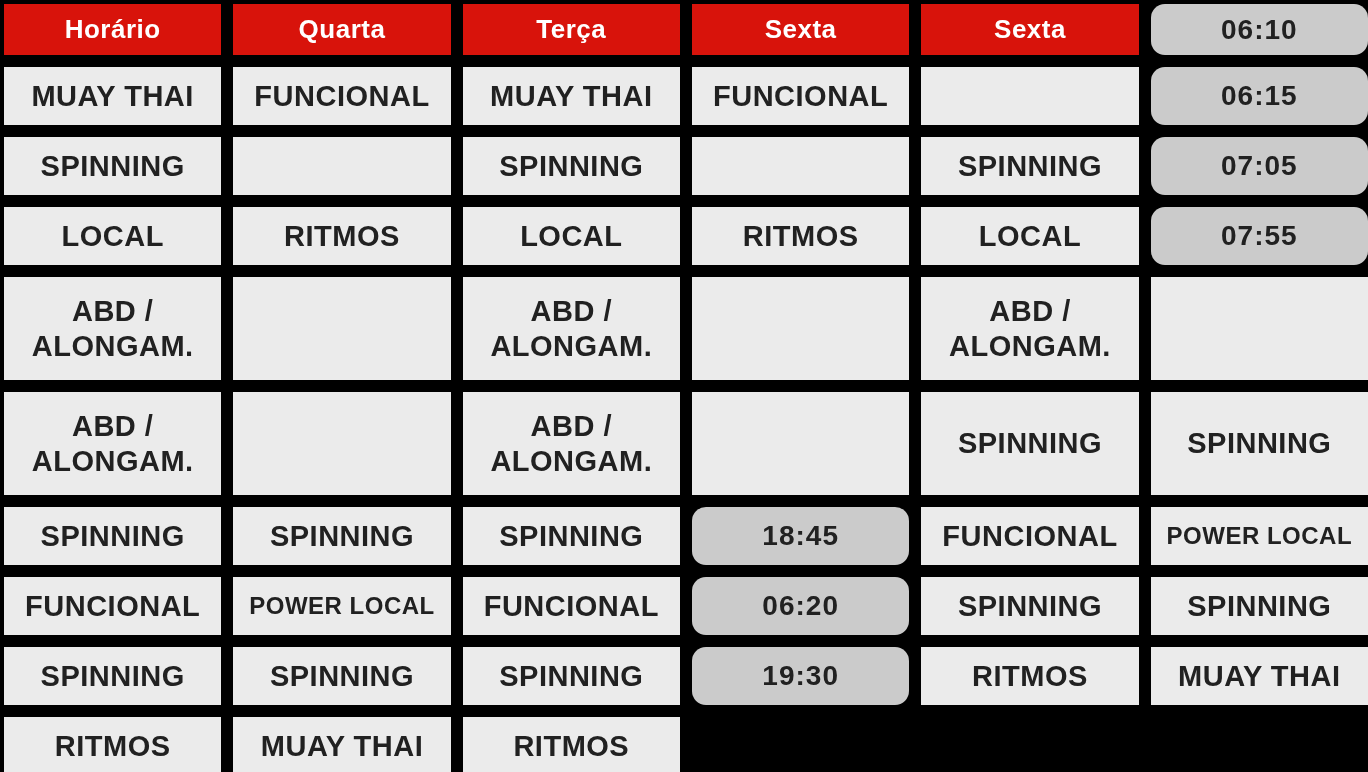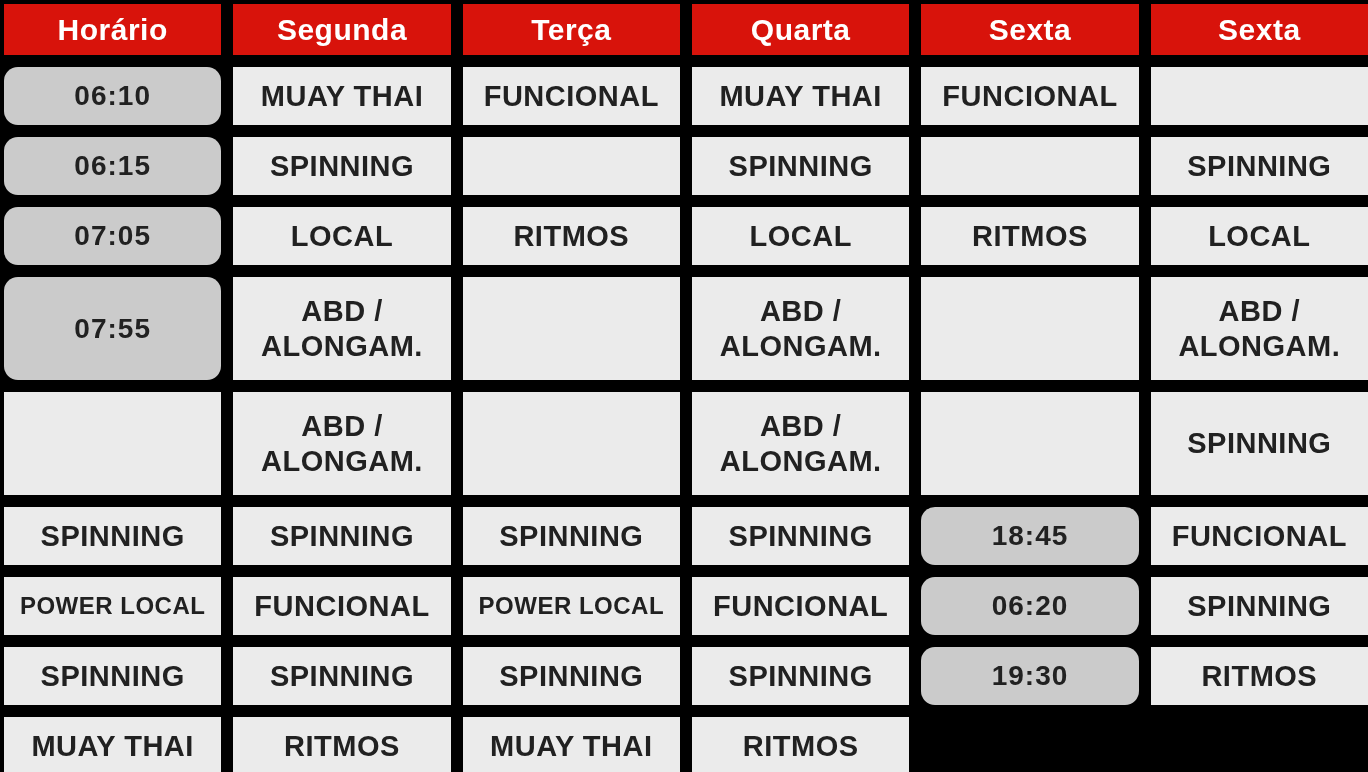--- a/index.html
+++ b/index.html
@@ -33,7 +33,7 @@
   .cell.header {
     background: var(--header-bg, #d8130b);
     color: var(--header-text, #ffffff);
-    font-size: 30px;
+    font-size: 26px;
     letter-spacing: 0.5px;
   }
   .cell.time {

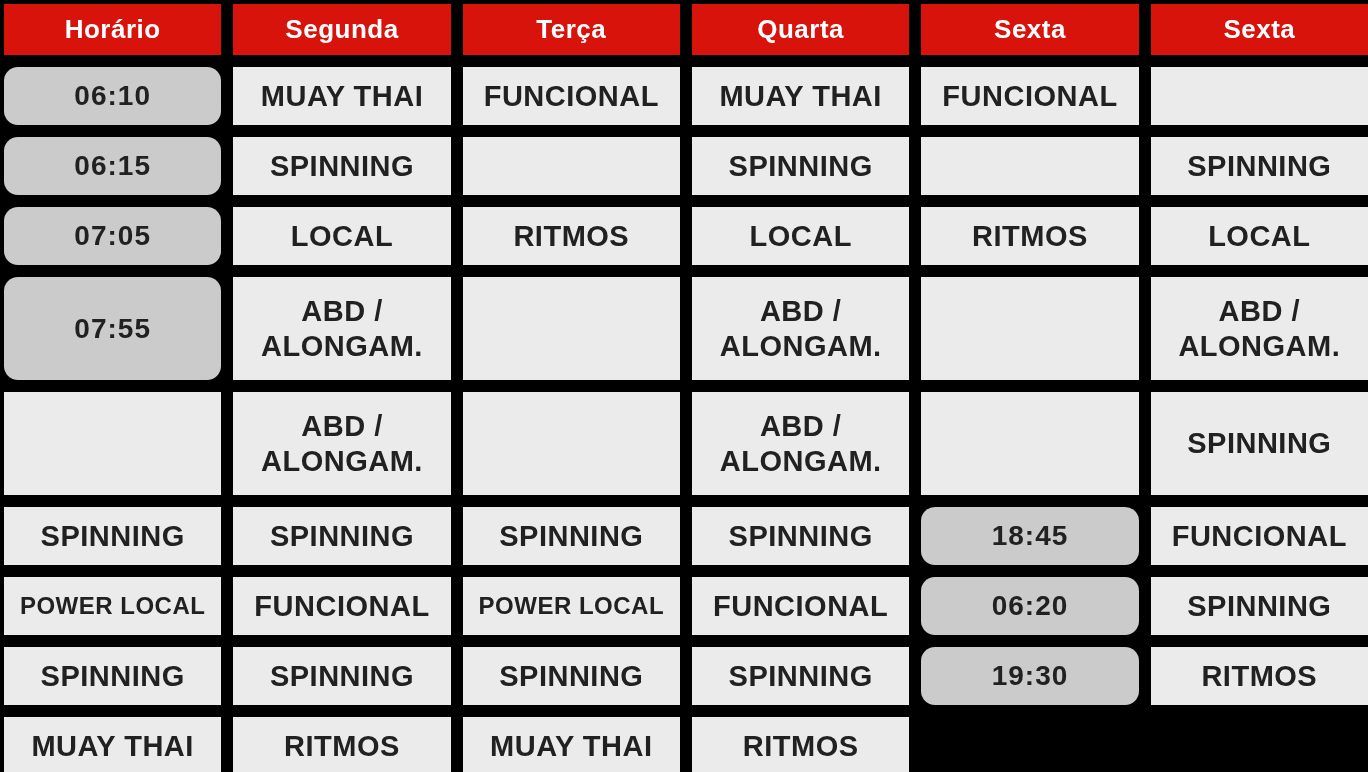--- a/index.html
+++ b/index.html
@@ -60,7 +60,6 @@
 
 <div id="schedule-grid" style="grid-template-rows: 51px 58px 58px 58px 103px 103px 58px 58px 58px 58px;">
     <div class="cell header">Horário</div>
-    <div class="cell header">Segunda</div>
     <div class="cell header">Terça</div>
     <div class="cell header">Quarta</div>
     <div class="cell header">Sexta</div>

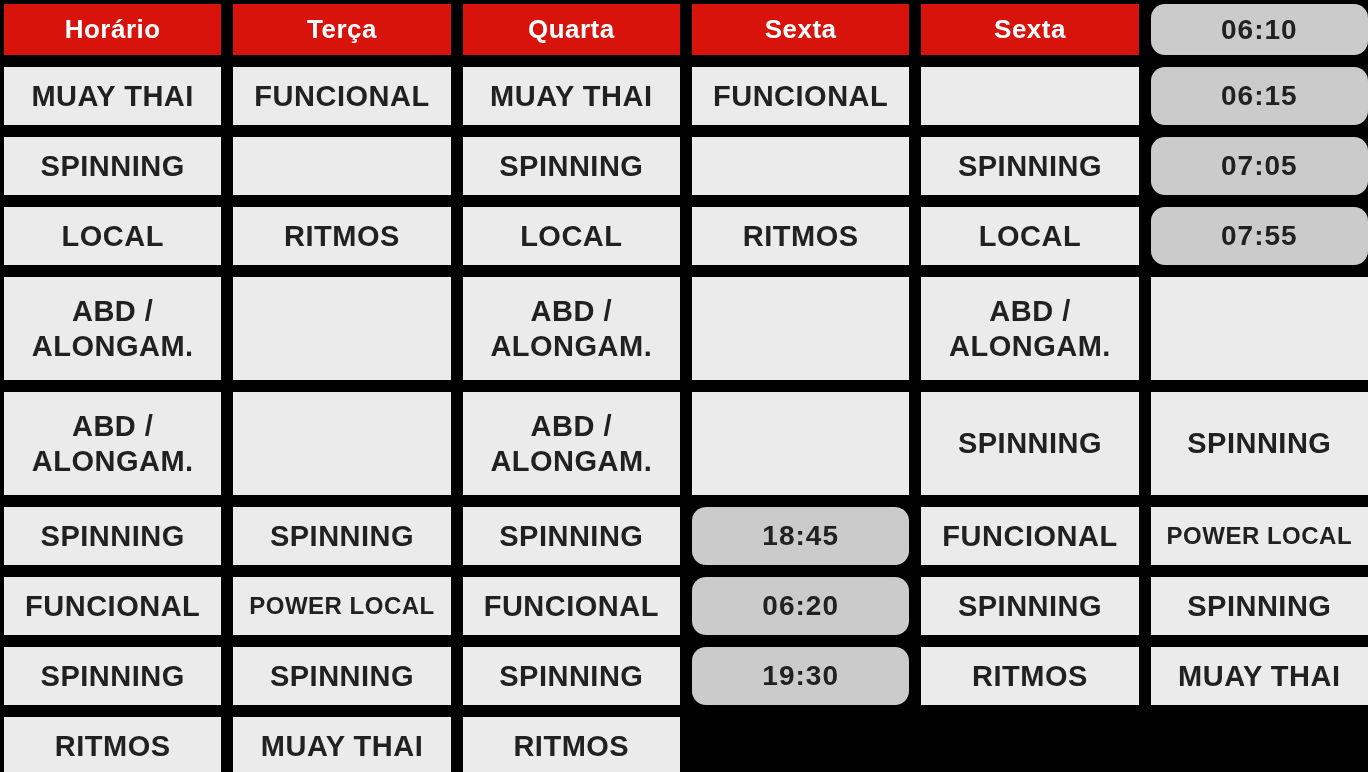--- a/index.html
+++ b/index.html
@@ -60,8 +60,8 @@
 
 <div id="schedule-grid" style="grid-template-rows: 51px 58px 58px 58px 103px 103px 58px 58px 58px 58px;">
     <div class="cell header">Horário</div>
+    <div class="cell header">Quarta</div>
     <div class="cell header">Terça</div>
-    <div class="cell header">Quarta</div>
     <div class="cell header">Sexta</div>
     <div class="cell header">Sexta</div>
     <div class="cell time">06:10</div>

